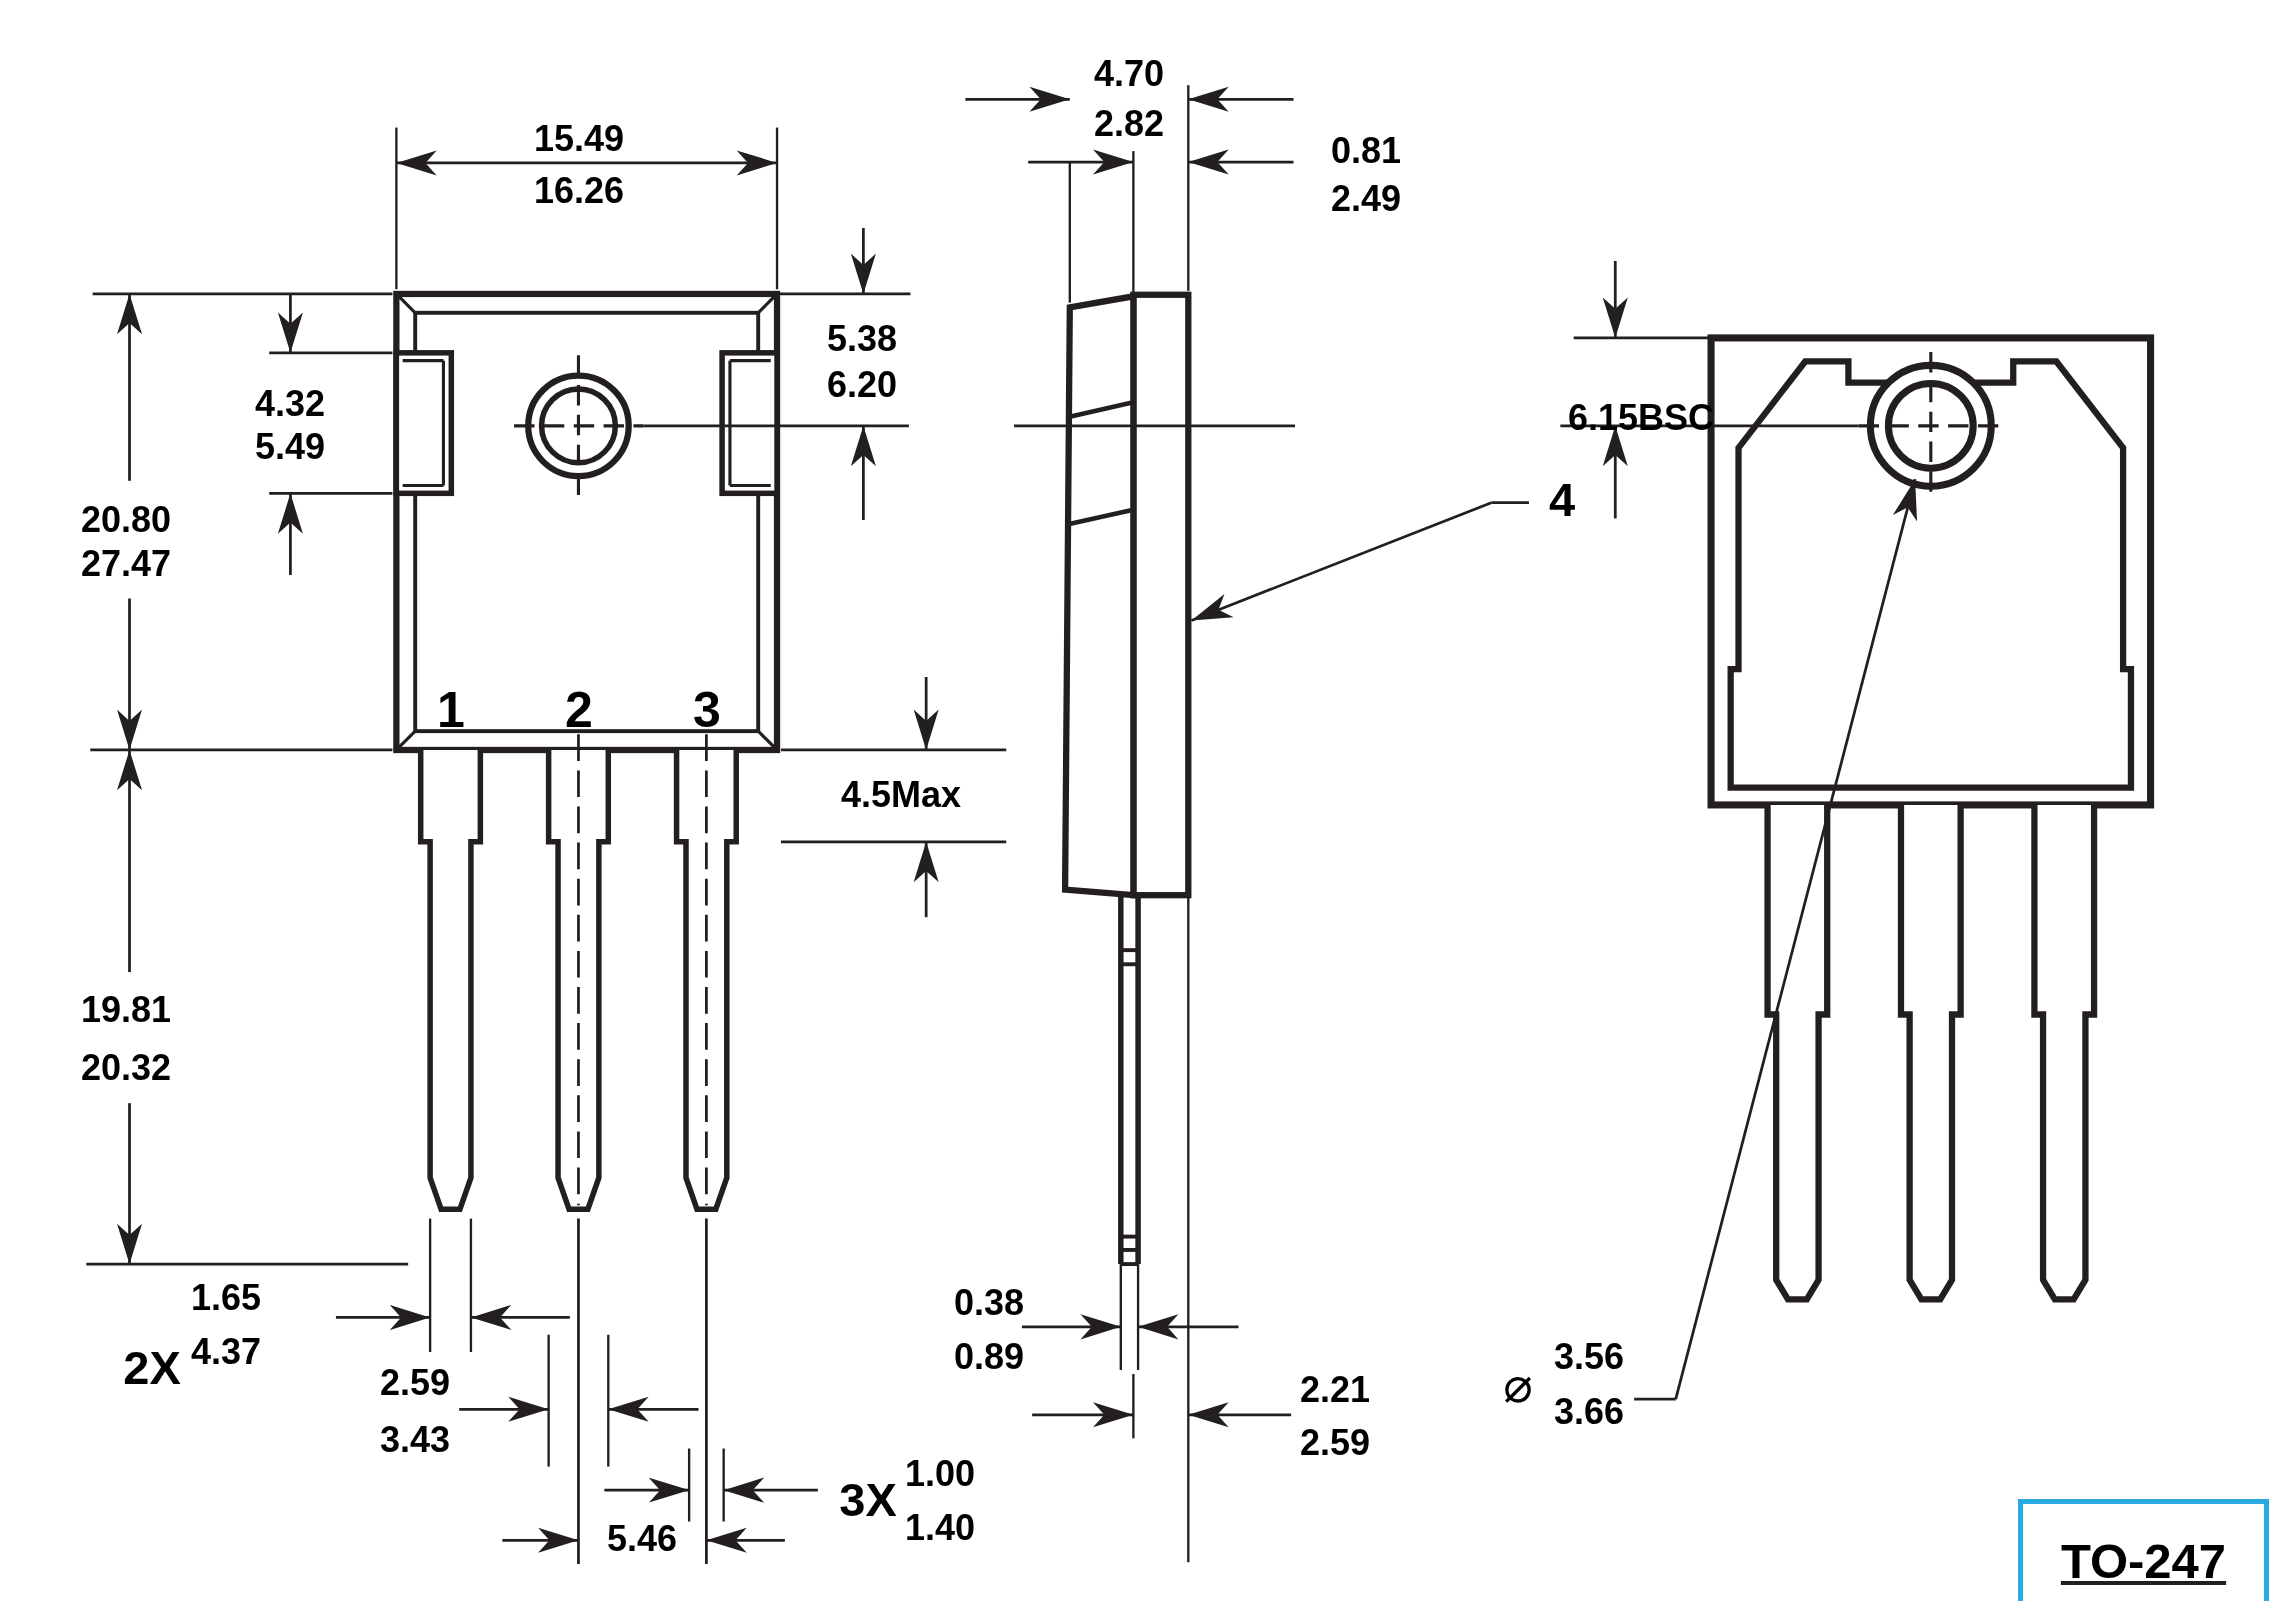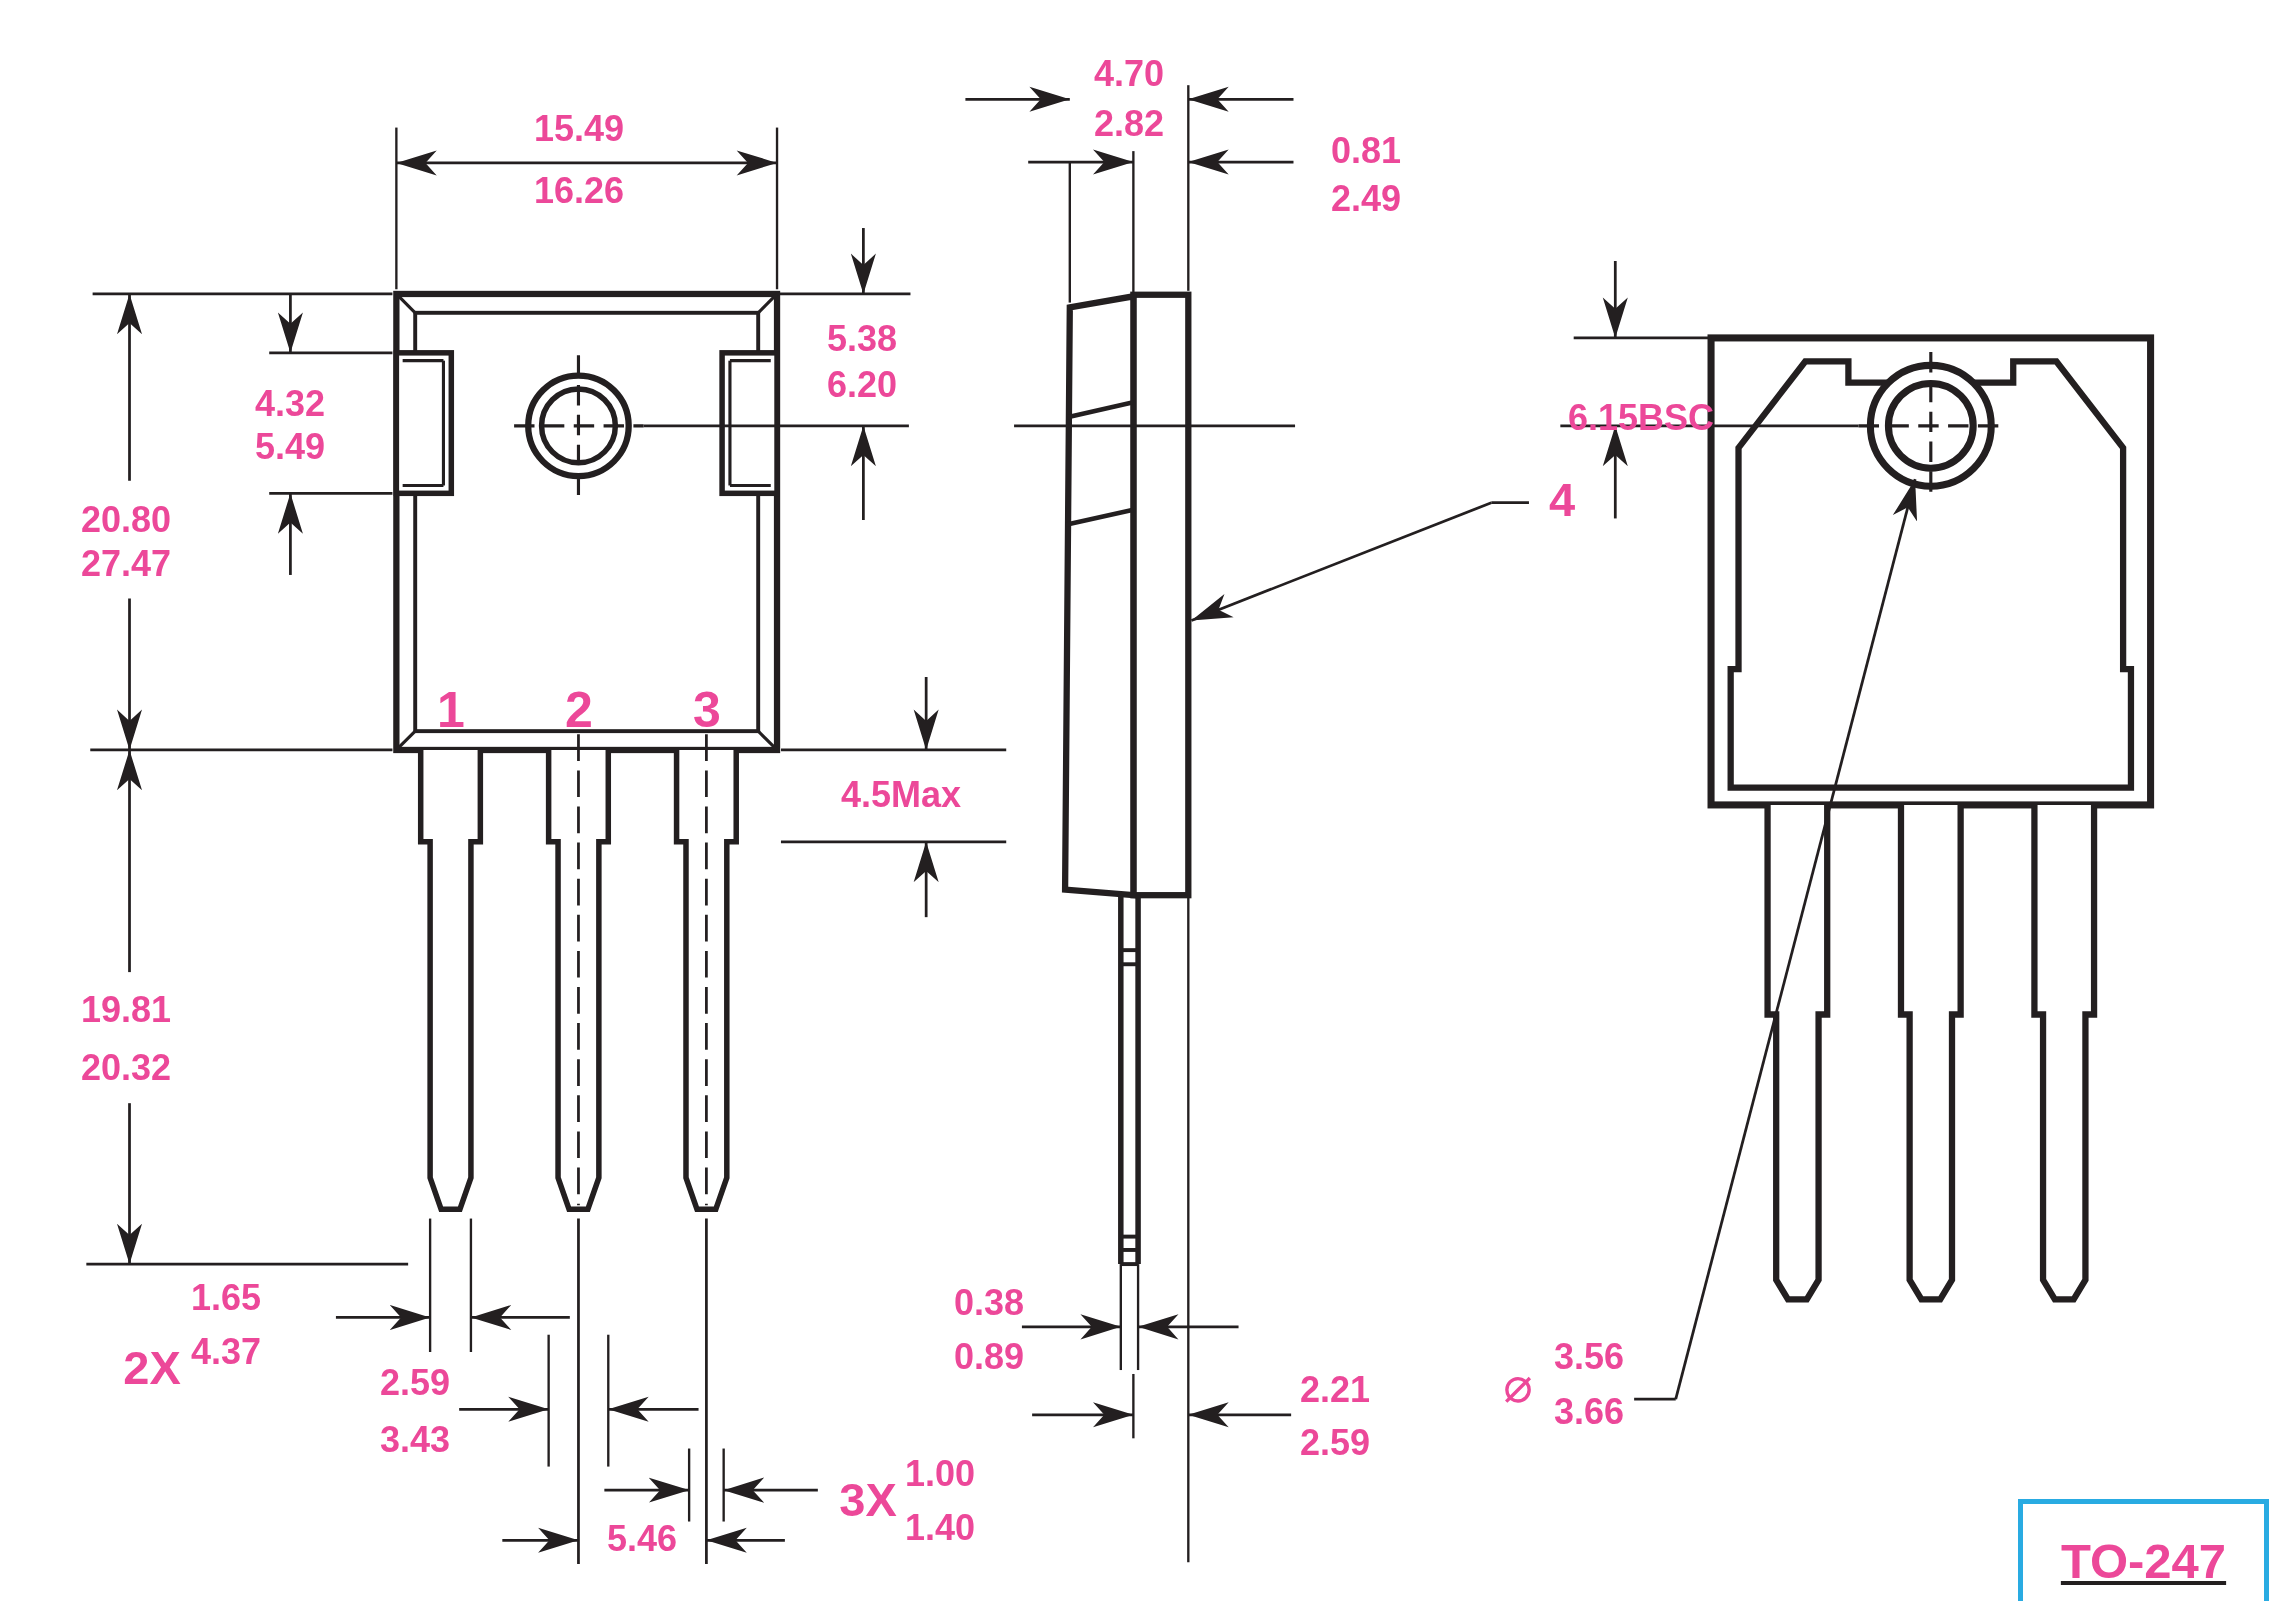--- a/index.html
+++ b/index.html
@@ -12,7 +12,7 @@
   svg { position:absolute; left:0; top:0; }
   .lb {
     position:absolute; transform:translate(-50%,-50%);
-    font-size:36px; font-weight:700; white-space:nowrap; color:#ec4899;
+    font-size:36px; font-weight:700; white-space:nowrap; color:#000000;
     line-height:1;
   }
   .big  { font-size:47px; }

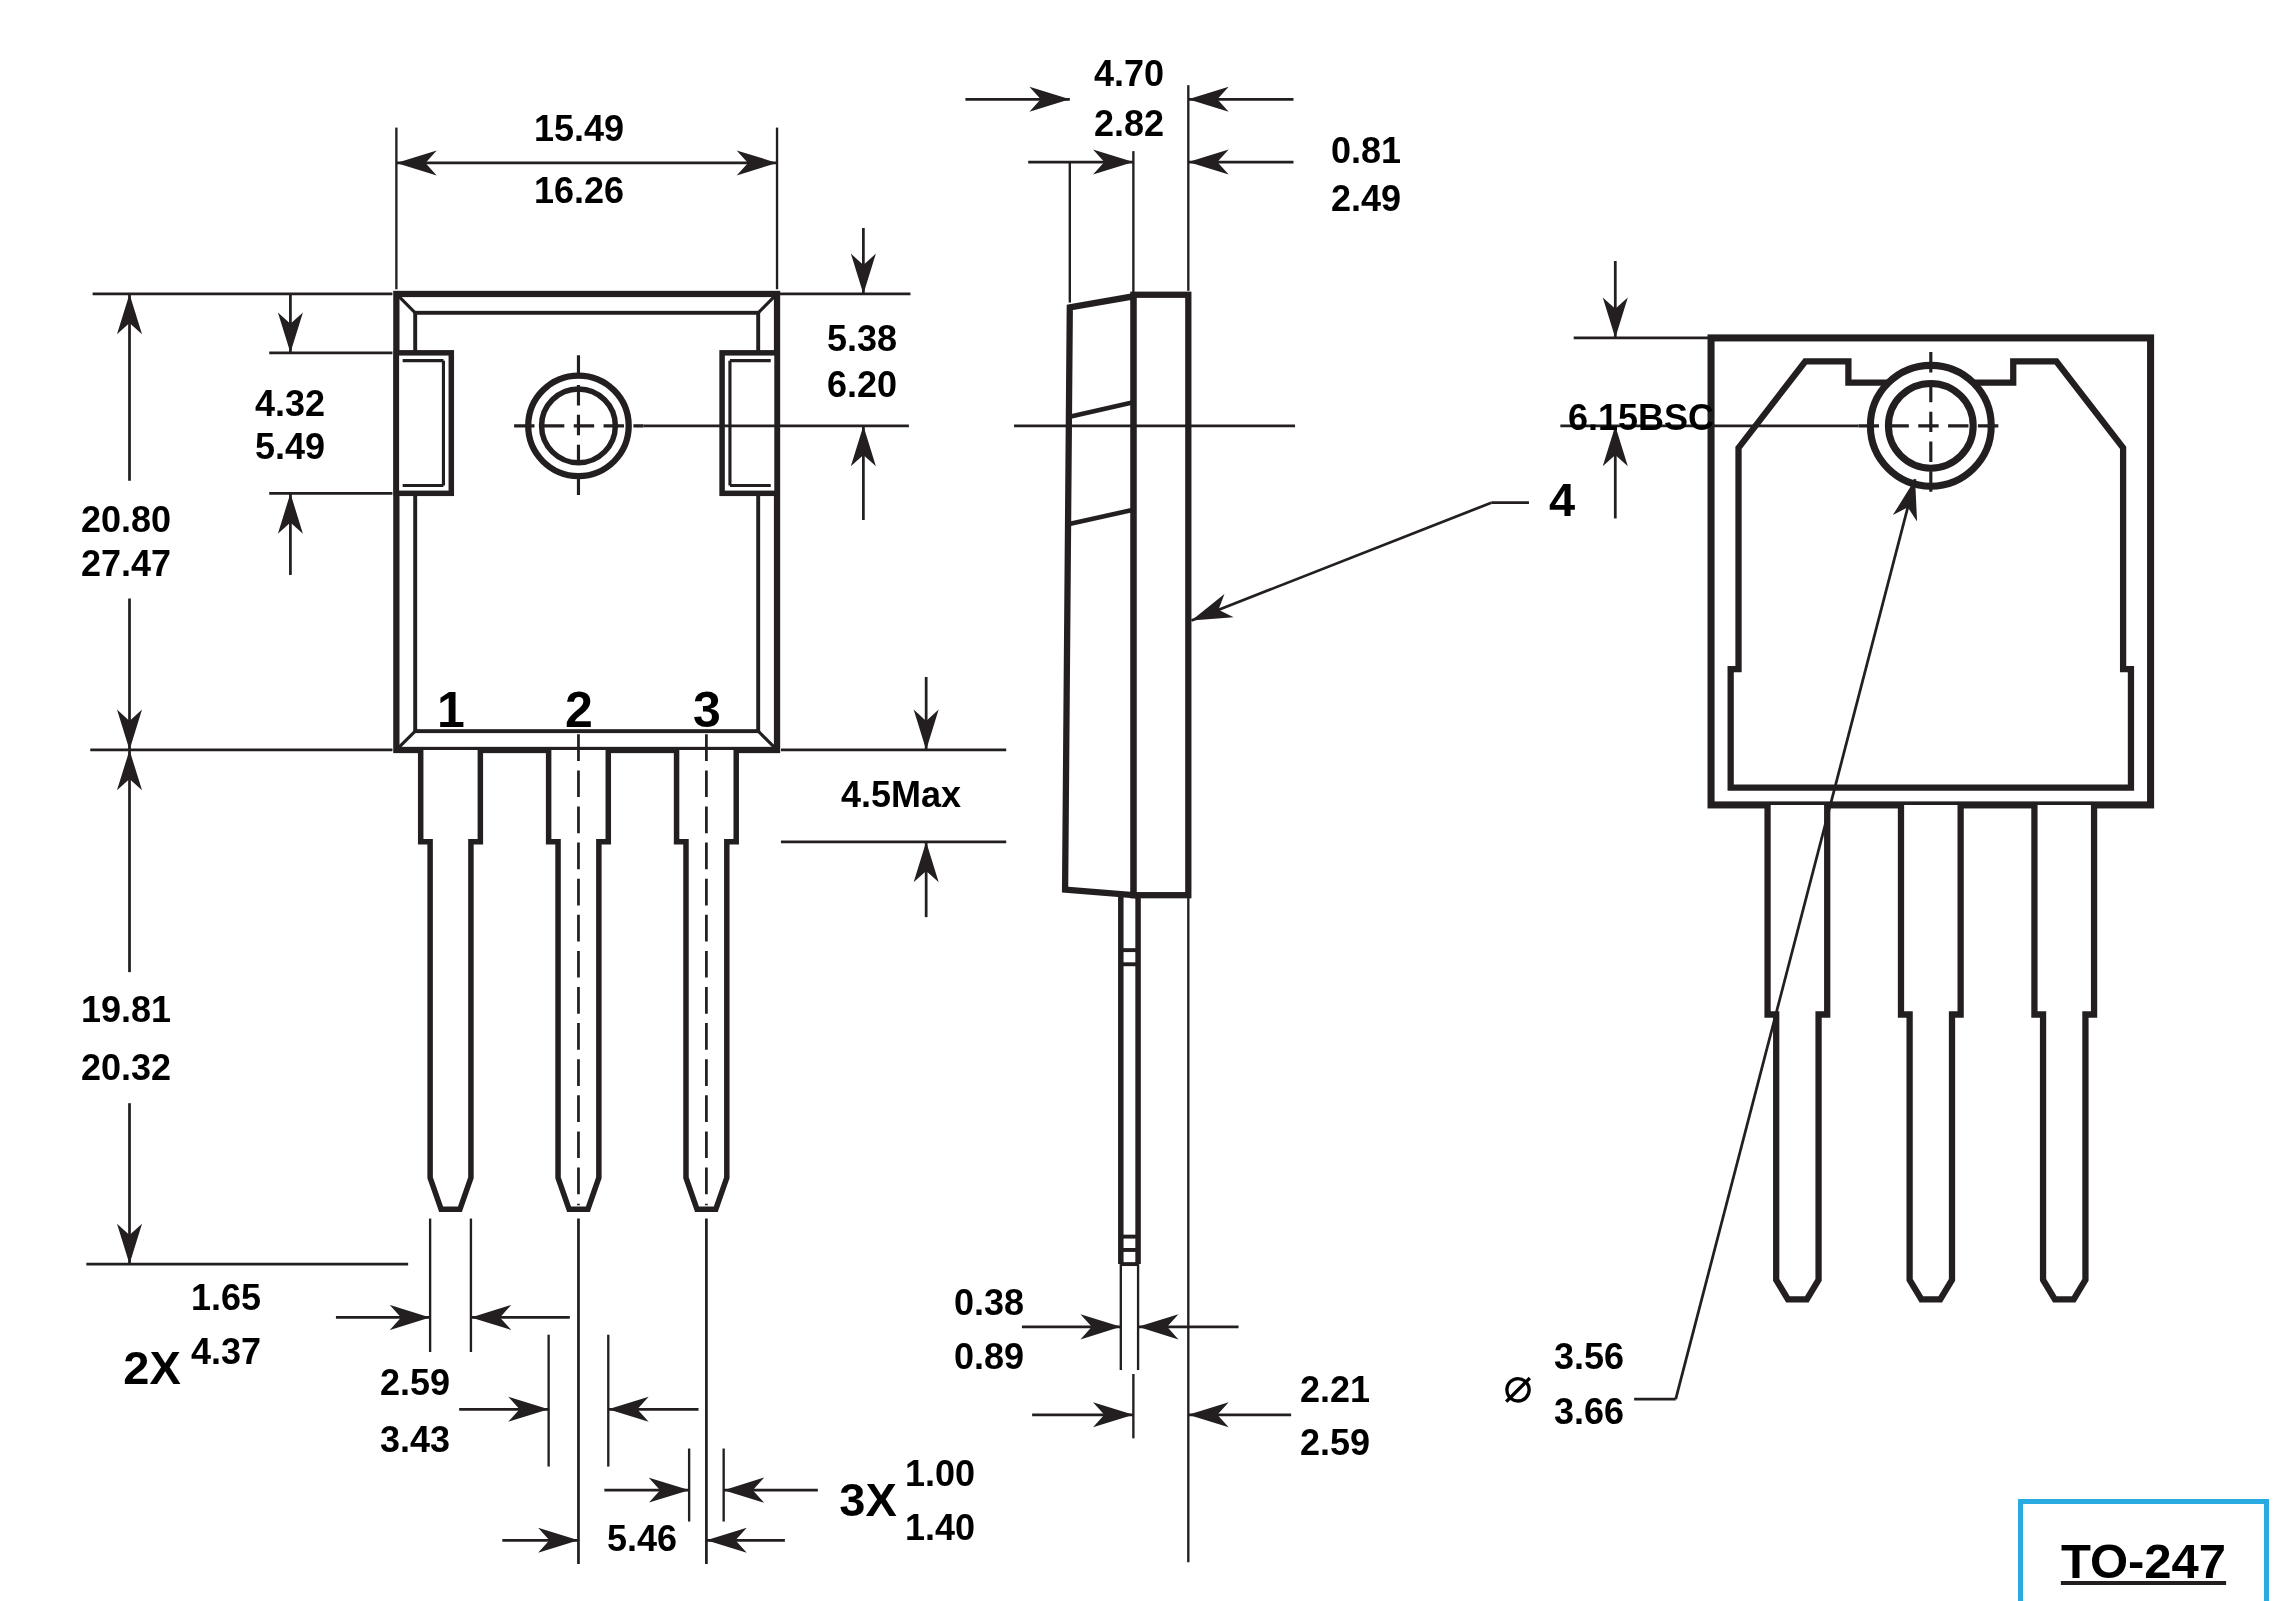--- a/index.html
+++ b/index.html
@@ -228,7 +228,7 @@
   </g>
 </svg>
 
-<div class="lb" style="left:579px;top:129px">15.49</div>
+<div class="lb" style="left:579px;top:139px">15.49</div>
 <div class="lb" style="left:579px;top:191px">16.26</div>
 <div class="lb" style="left:290px;top:404px">4.32</div>
 <div class="lb" style="left:290px;top:447px">5.49</div>

